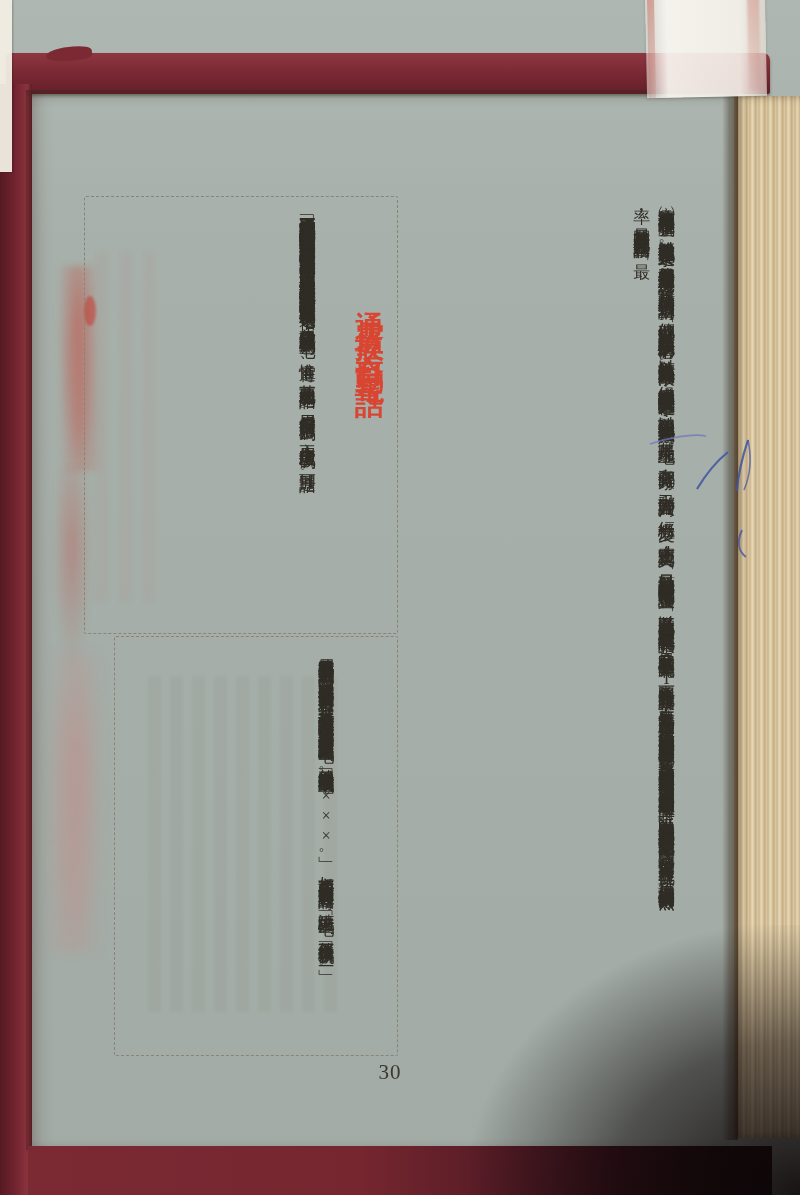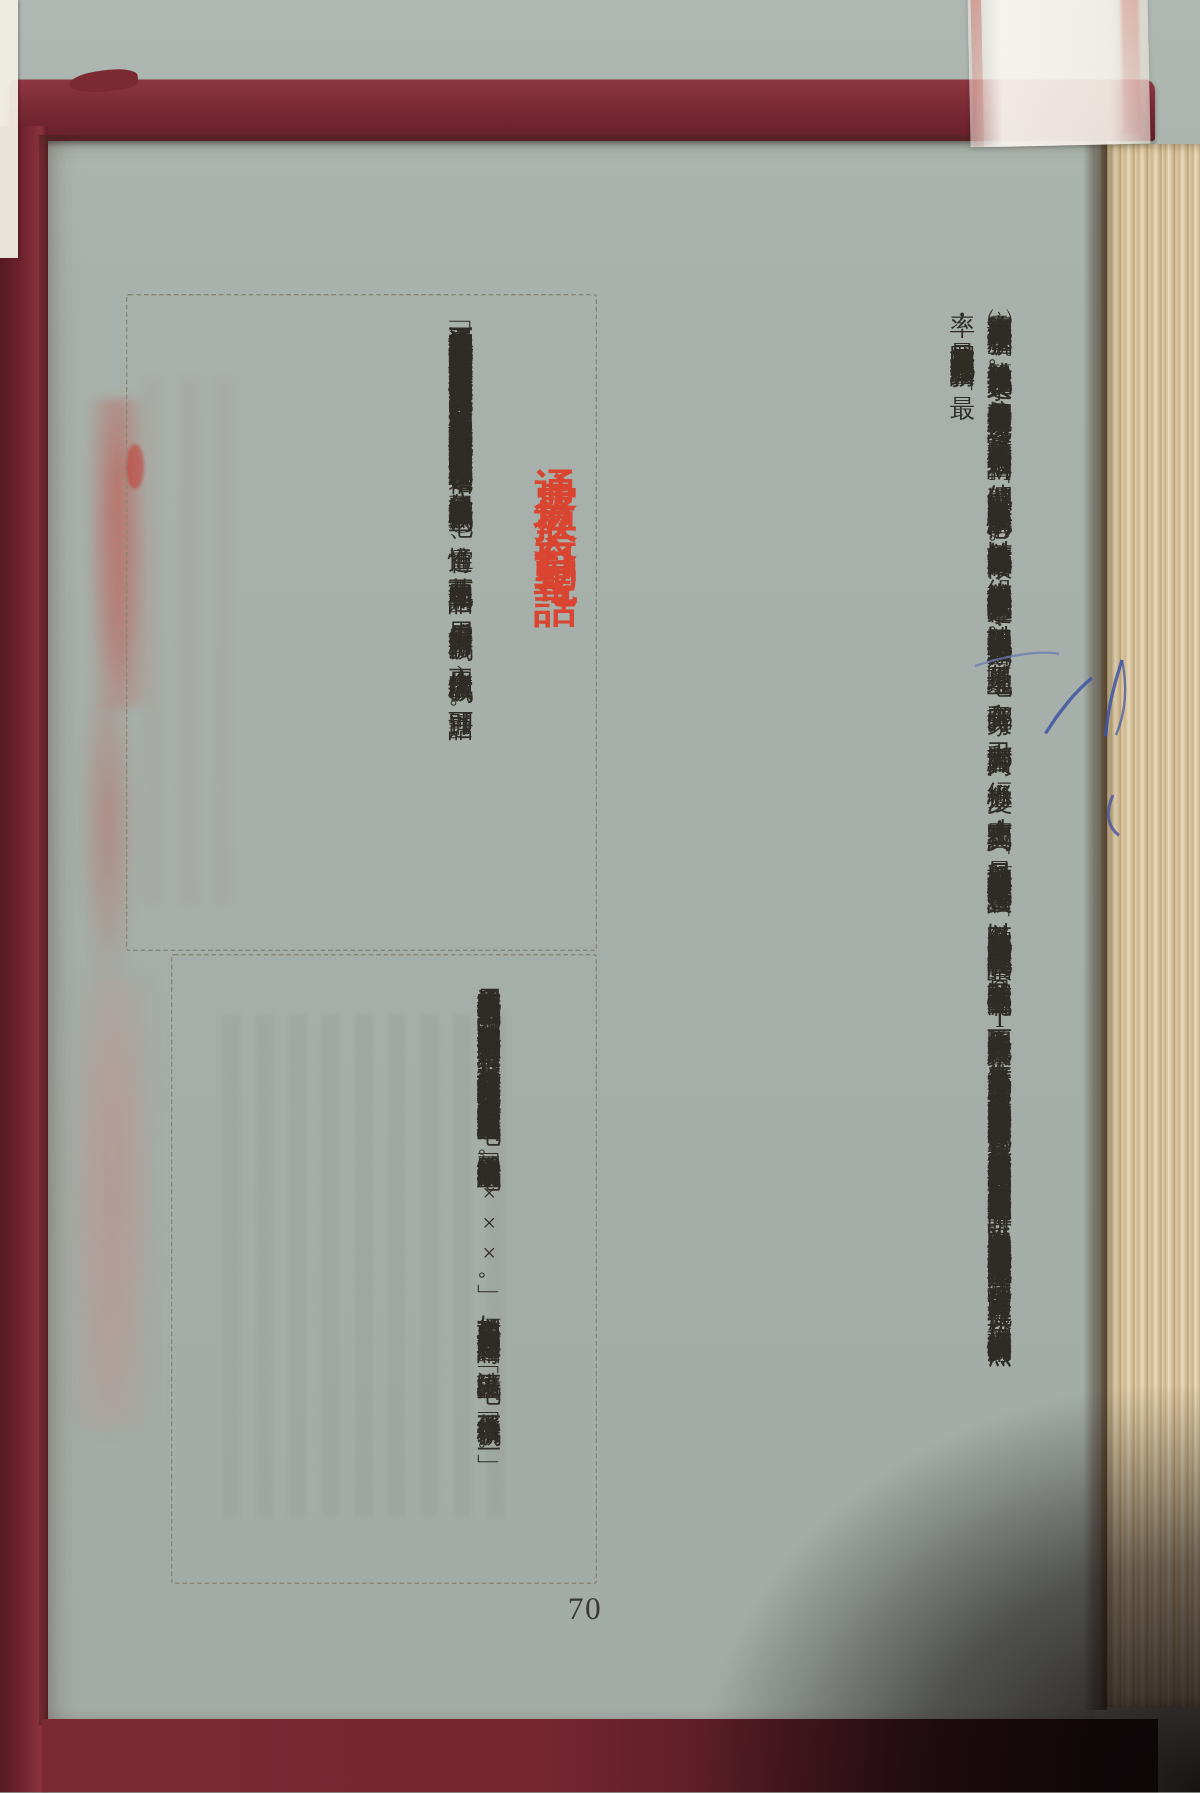--- a/index.html
+++ b/index.html
@@ -139,7 +139,7 @@
     </div>
   </div>
 
-  <div class="page-number">70</div>
+  <div class="page-number">30</div>
 
   <div class="tape-right"></div>
   <div class="tape-left"></div>

